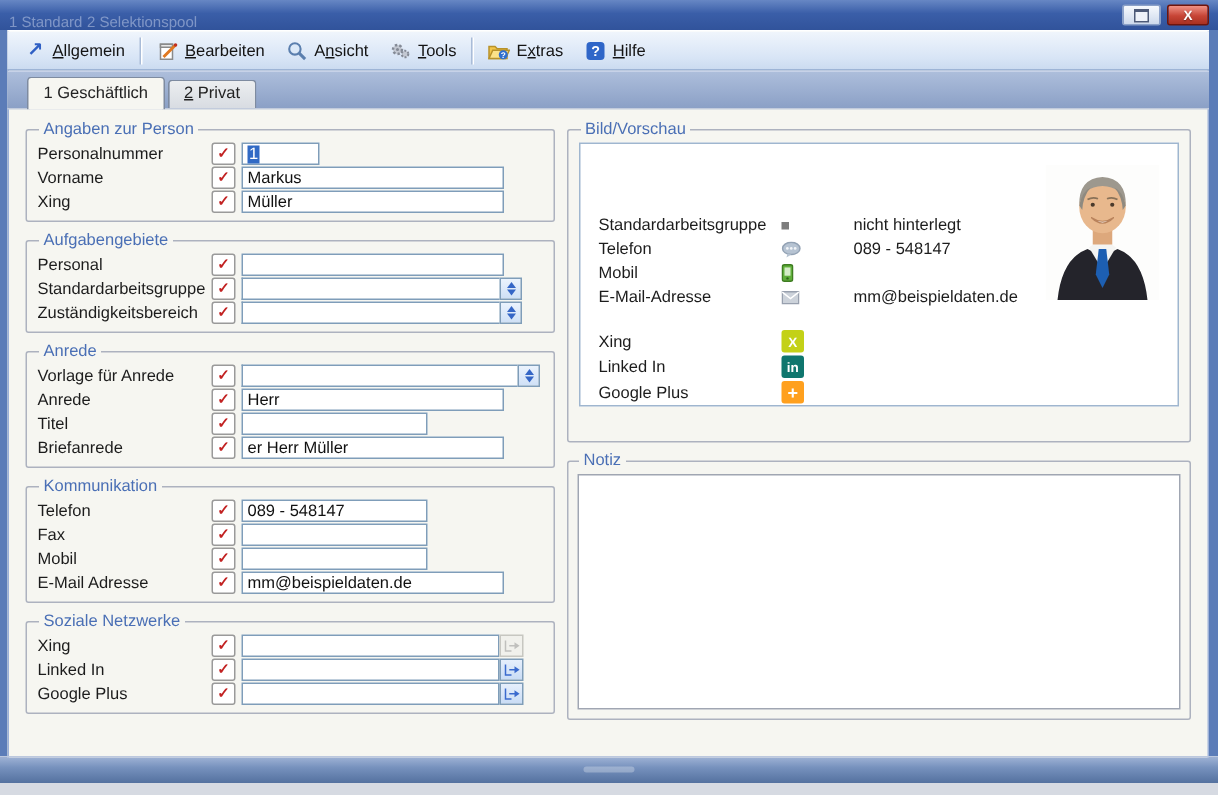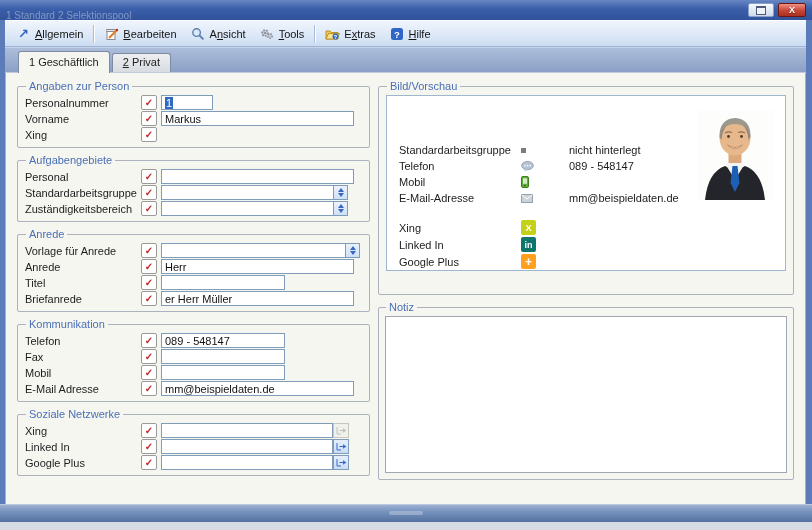--- a/index.html
+++ b/index.html
@@ -81,7 +81,7 @@
     height:15px;box-sizing:border-box;border:1px solid #7f9db9;background:#fff;
     font-family:"Liberation Sans",sans-serif;font-size:11px;color:#111;padding:0 3px;
   }
-  .w52{width:52px;}.w124{width:124px;}.w187{width:193px;}.w172{width:172px;}.w184{width:184px;}
+  .w52{width:52px;}.w124{width:124px;}.w187{width:175px;}.w172{width:172px;}.w184{width:184px;}
   .selwrap{display:flex;align-items:center;}
   .selval{background:#316ac5;color:#fff;padding:0 1px;line-height:12px;}
   .combo{display:flex;}

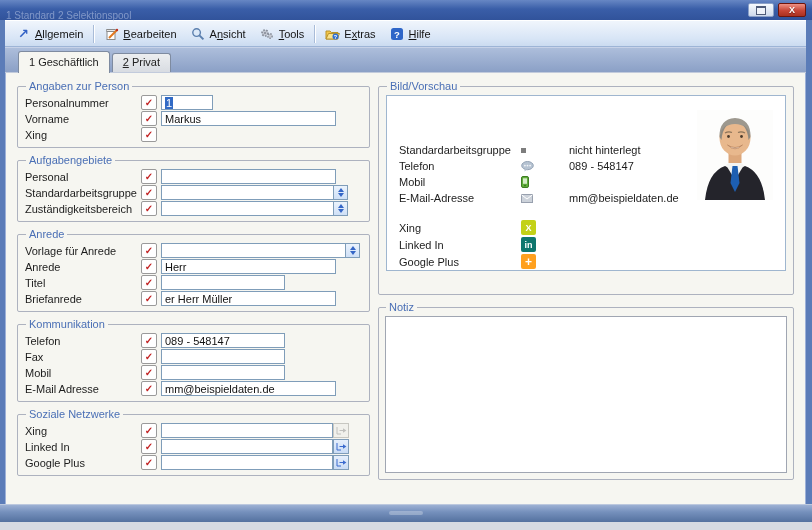--- a/index.html
+++ b/index.html
@@ -241,6 +241,7 @@
         <div class="frow">
           <label>Xing</label>
           <button class="chkbtn">✓</button>
+          <input class="ti w187" value="Müller" style="">
         </div>
       </fieldset>
 

